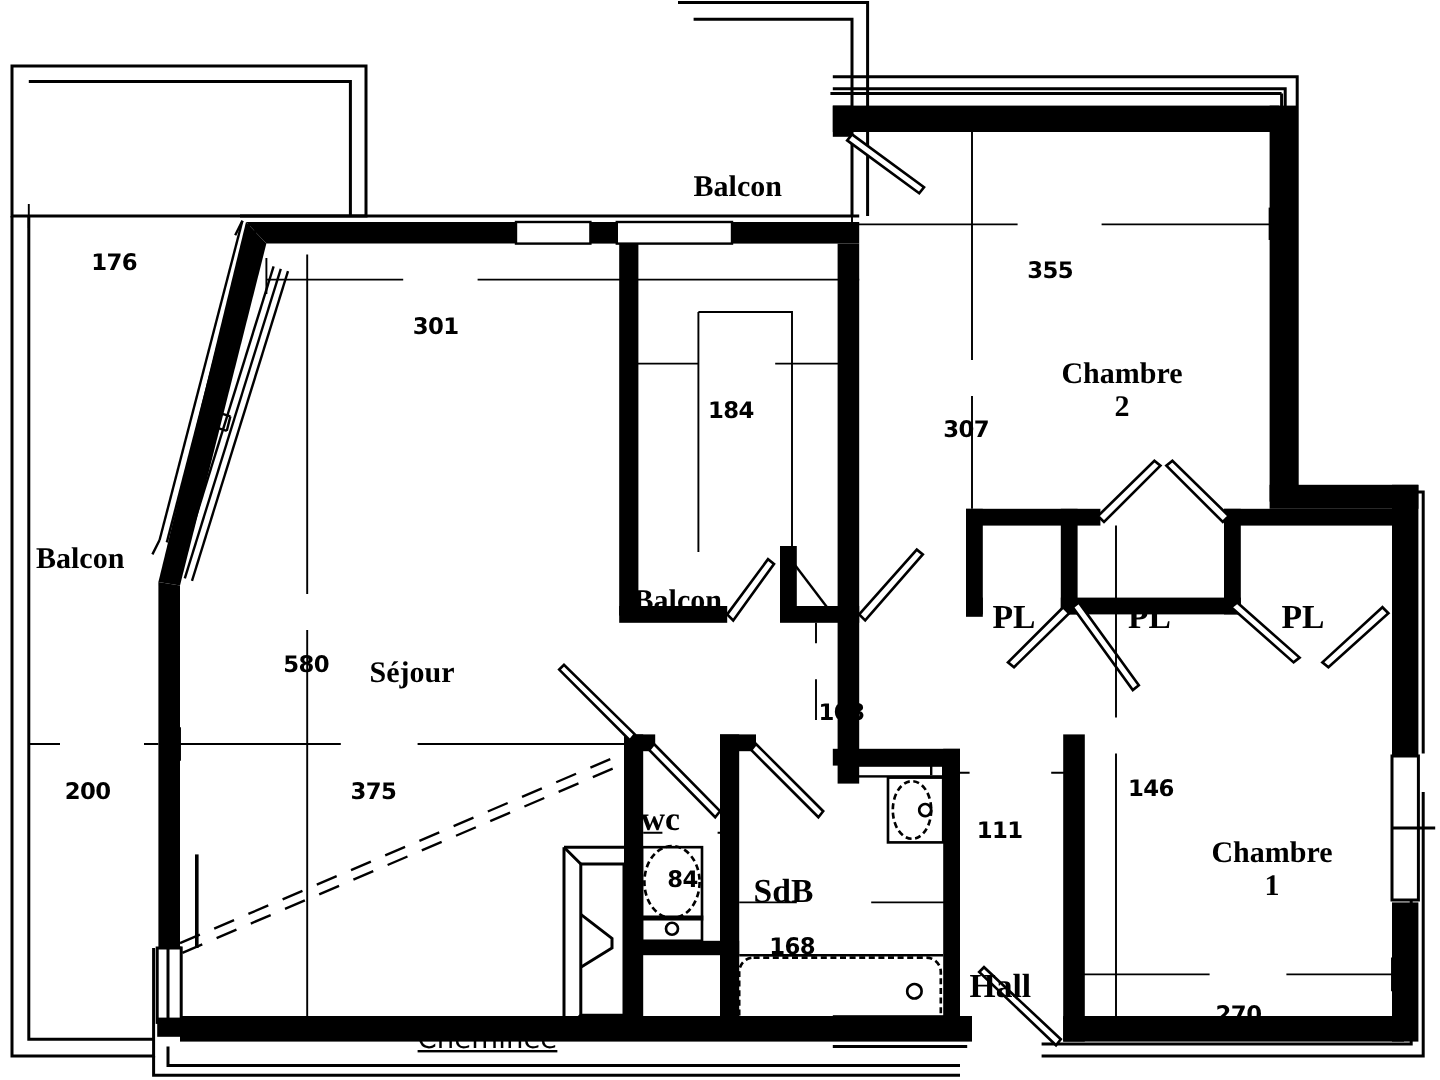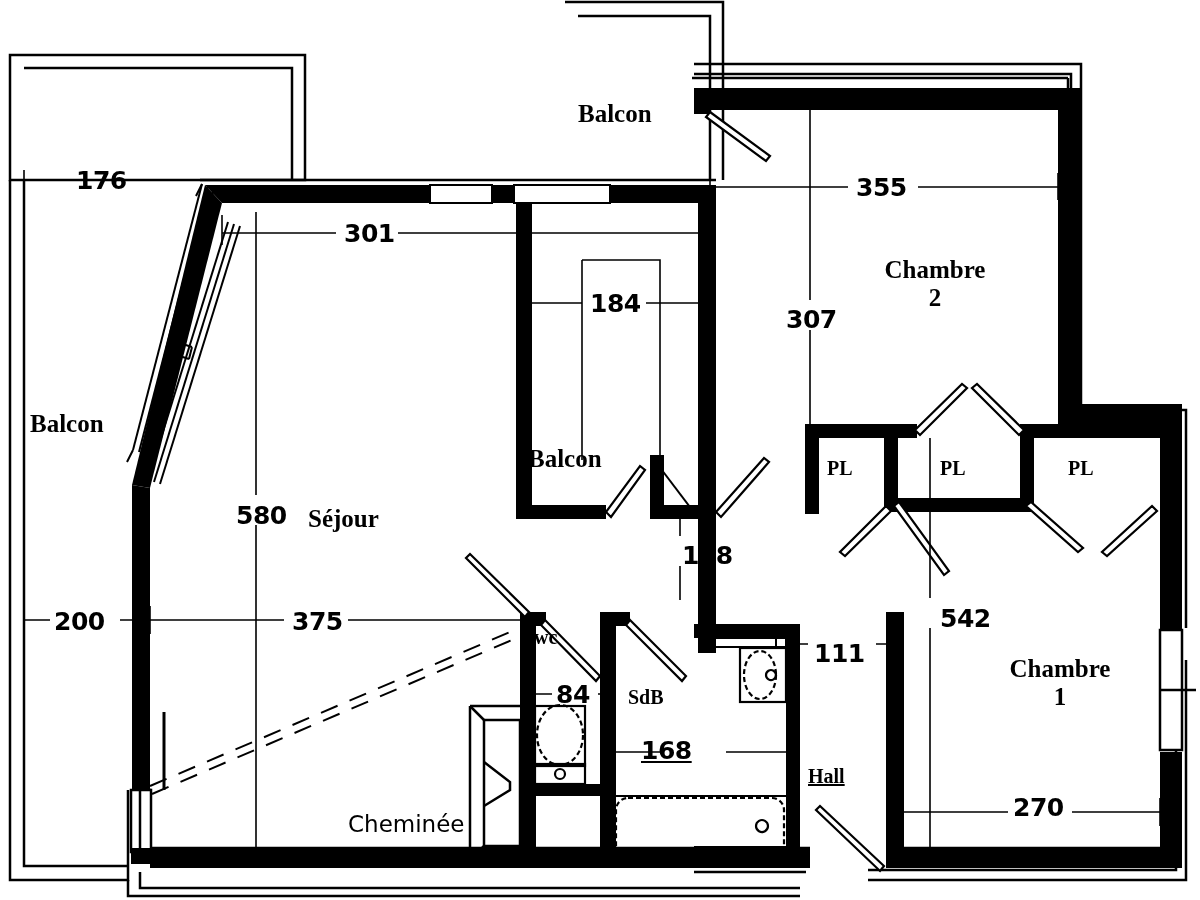--- a/index.html
+++ b/index.html
@@ -33,6 +33,7 @@
     white-space: pre;
     line-height: 1.12;
     pointer-events: none;
+    margin-top: 42px;
   }
   .room-label {
     font-size: 25px;

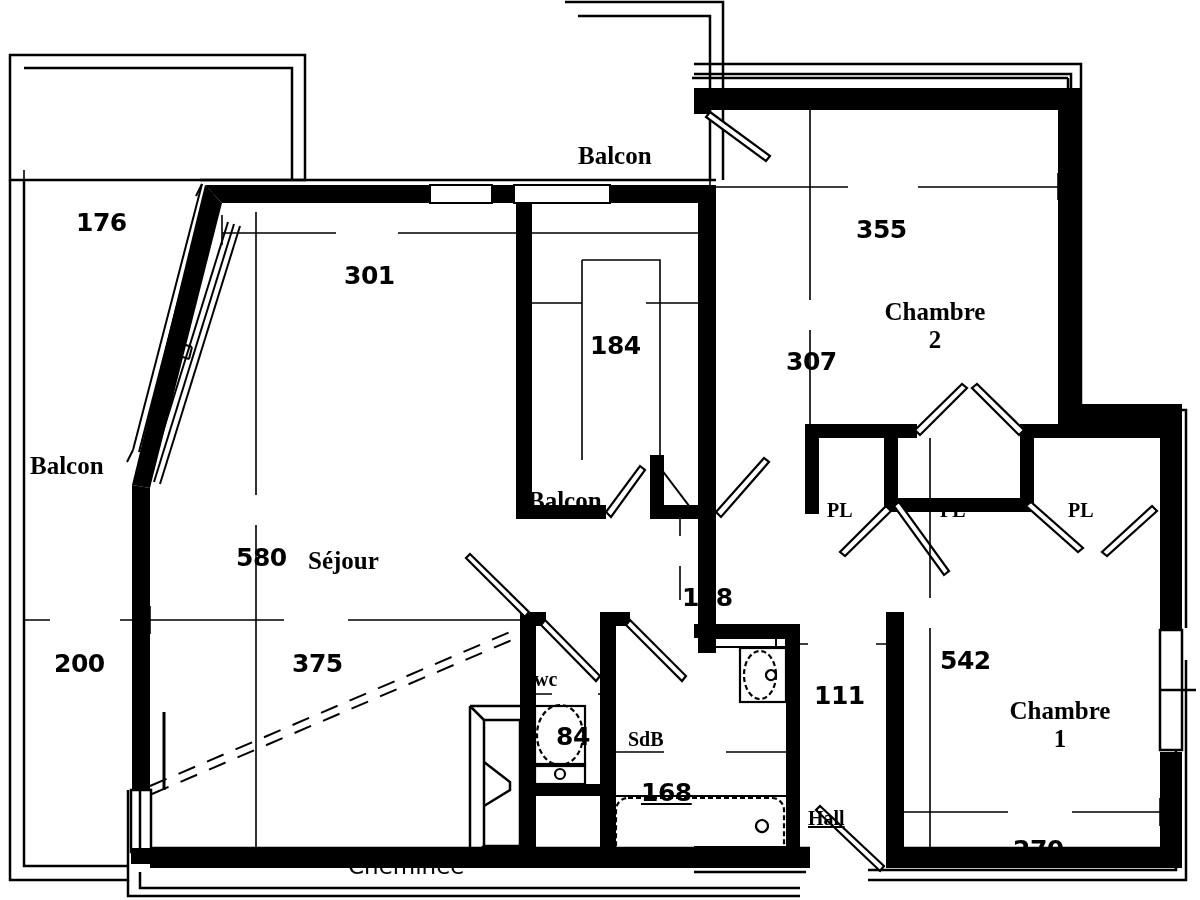--- a/index.html
+++ b/index.html
@@ -49,7 +49,7 @@
   }
   .dim-label {
     font-family: "DejaVu Sans", sans-serif;
-    font-size: 25px;
+    font-size: 19px;
     font-weight: bold;
     letter-spacing: -0.5px;
   }

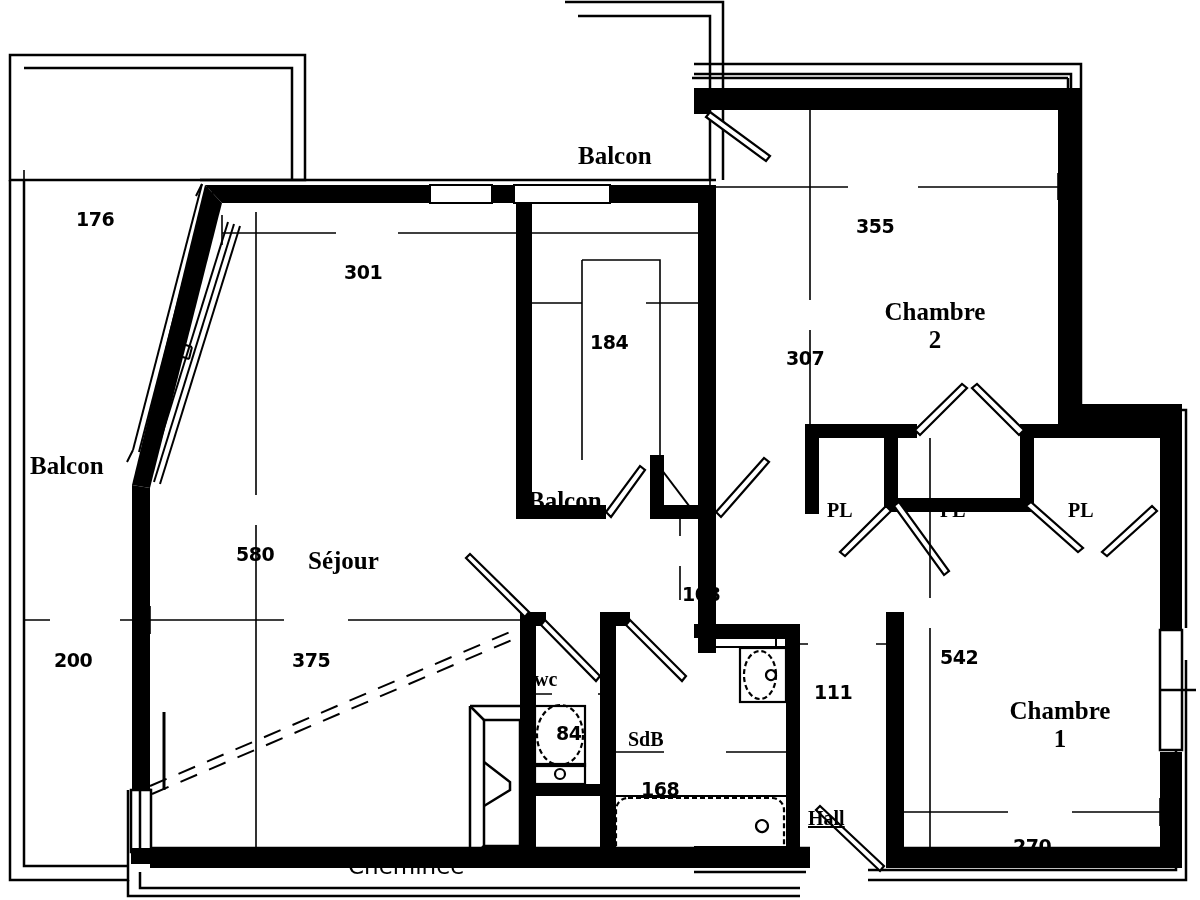--- a/index.html
+++ b/index.html
@@ -40,7 +40,7 @@
     text-align: center;
   }
   .room-label.small {
-    font-size: 20px;
+    font-size: 28px;
   }
   .room-label.cheminee {
     font-family: "DejaVu Sans", sans-serif;

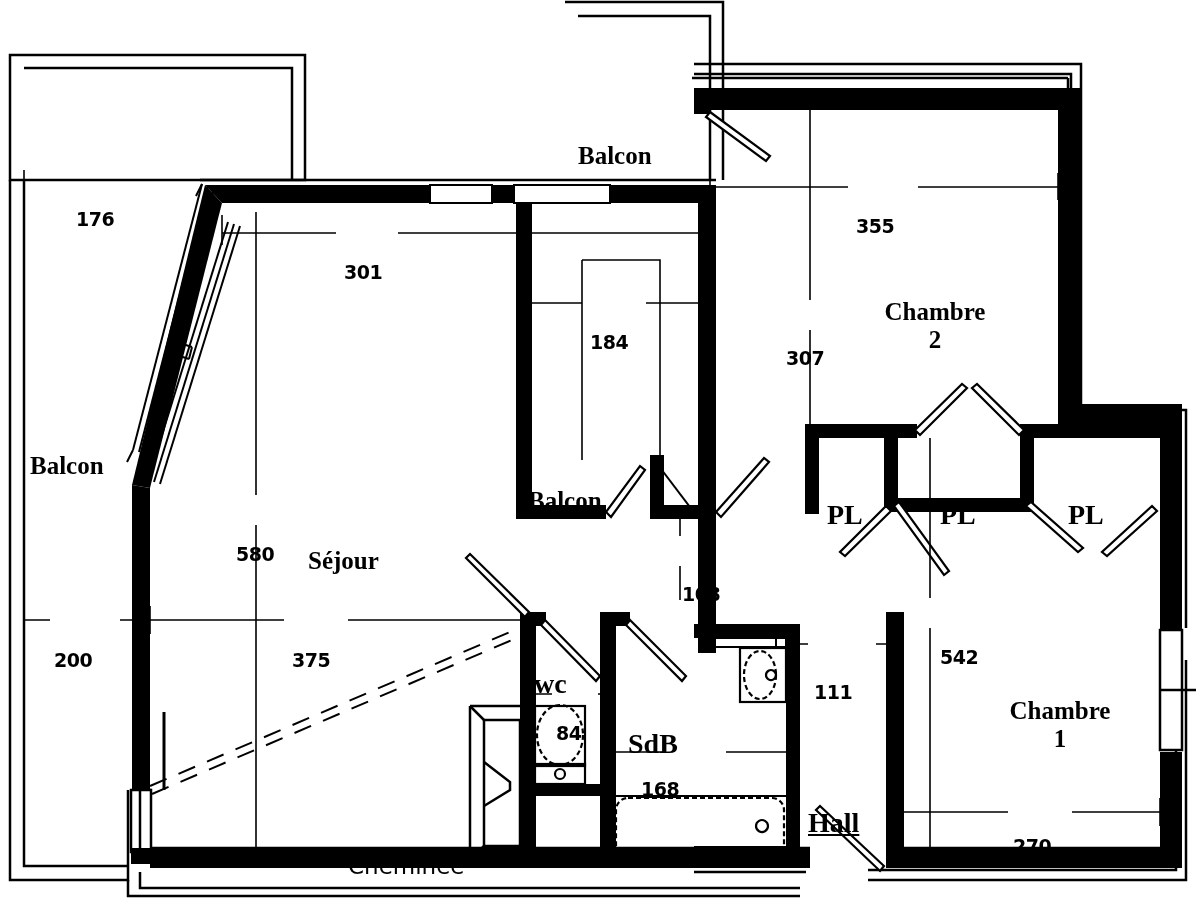--- a/index.html
+++ b/index.html
@@ -313,7 +313,7 @@
   <div class="dim-label" style="left:54px; top:608px;">200</div>
   <div class="dim-label" style="left:292px; top:608px;">375</div>
   <div class="dim-label" style="left:682px; top:542px;">108</div>
-  <div class="dim-label" style="left:940px; top:605px;">542</div>
+  <div class="dim-label" style="left:940px; top:605px;">146</div>
   <div class="dim-label" style="left:814px; top:640px;">111</div>
   <div class="dim-label" style="left:556px; top:681px;text-align:center;">84</div>
   <div class="dim-label" style="left:641px; top:737px;text-decoration:underline;">168</div>

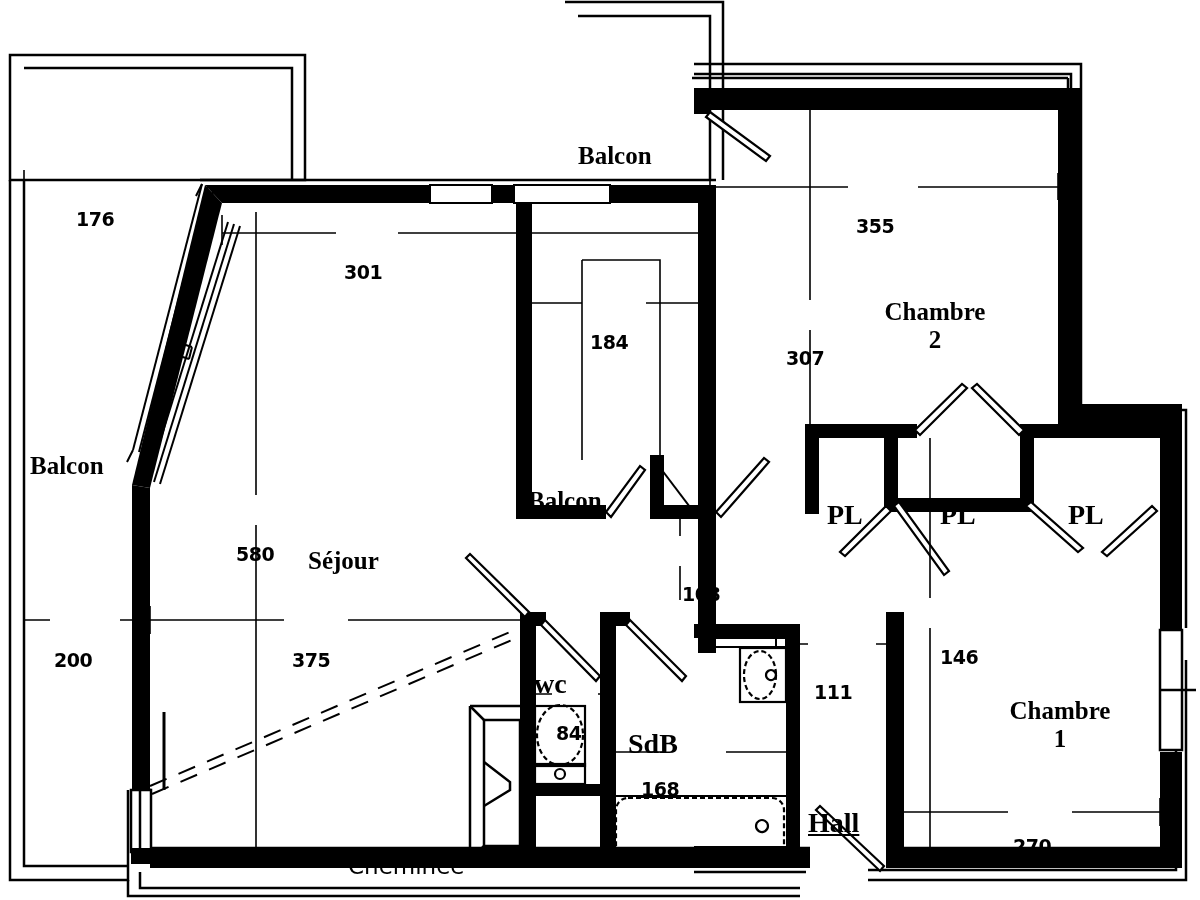--- a/index.html
+++ b/index.html
@@ -294,7 +294,7 @@
 
   <div class="room-label small" style="left:628px; top:686px;text-align:center;">SdB</div>
 
-  <div class="room-label small" style="left:808px; top:765px;text-decoration:underline;">Hall</div>
+  <div class="room-label small" style="left:808px; top:765px;">Hall</div>
 
   <div class="room-label small" style="left:827px; top:457px;">PL</div>
 

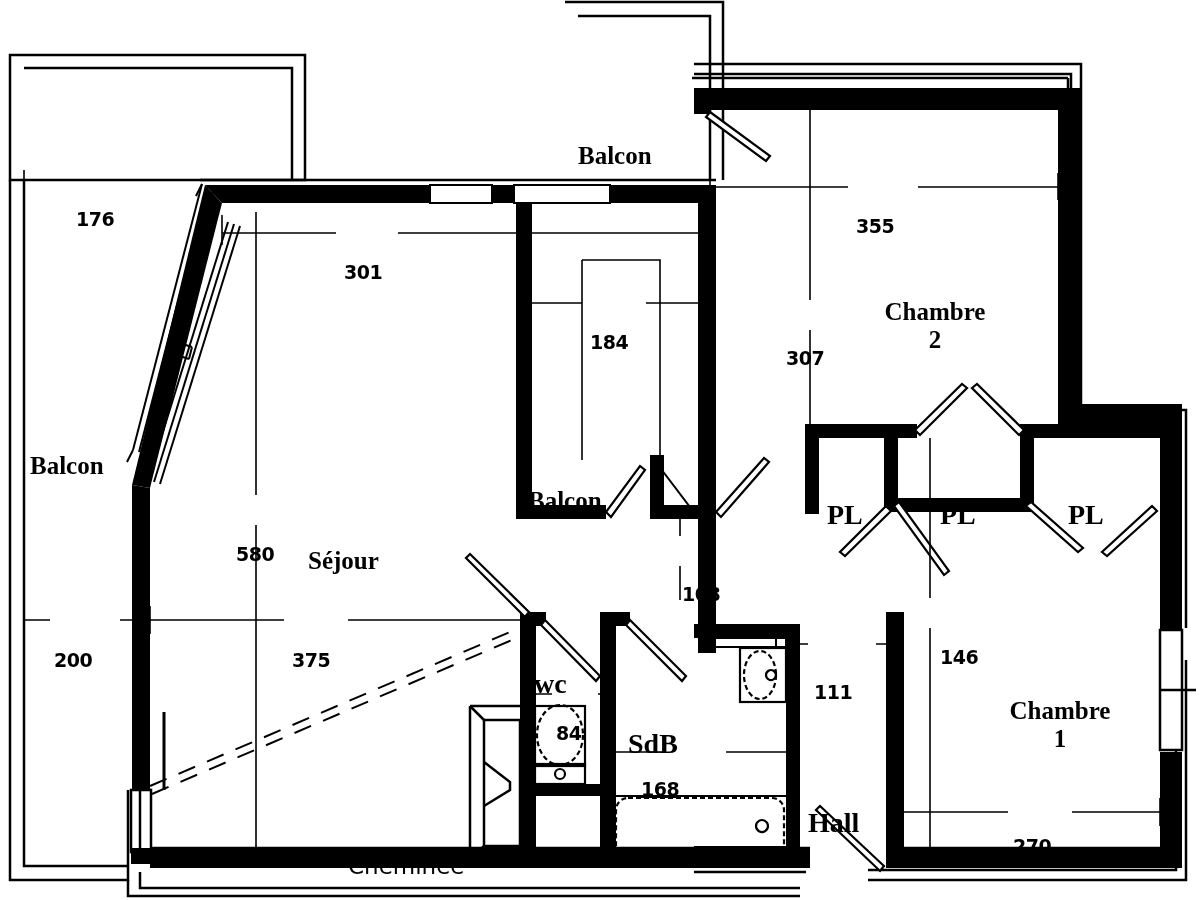--- a/index.html
+++ b/index.html
@@ -46,6 +46,7 @@
     font-family: "DejaVu Sans", sans-serif;
     font-weight: normal;
     font-size: 23px;
+    text-decoration: underline;
   }
   .dim-label {
     font-family: "DejaVu Sans", sans-serif;

